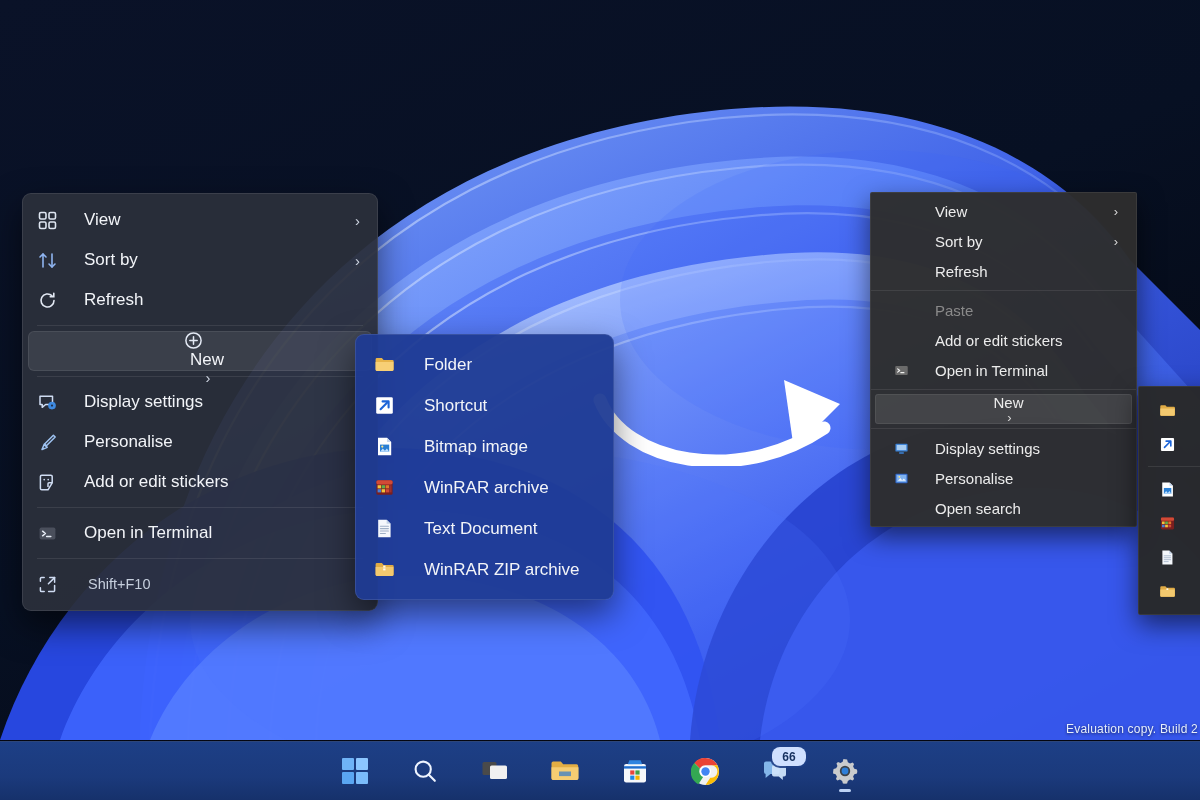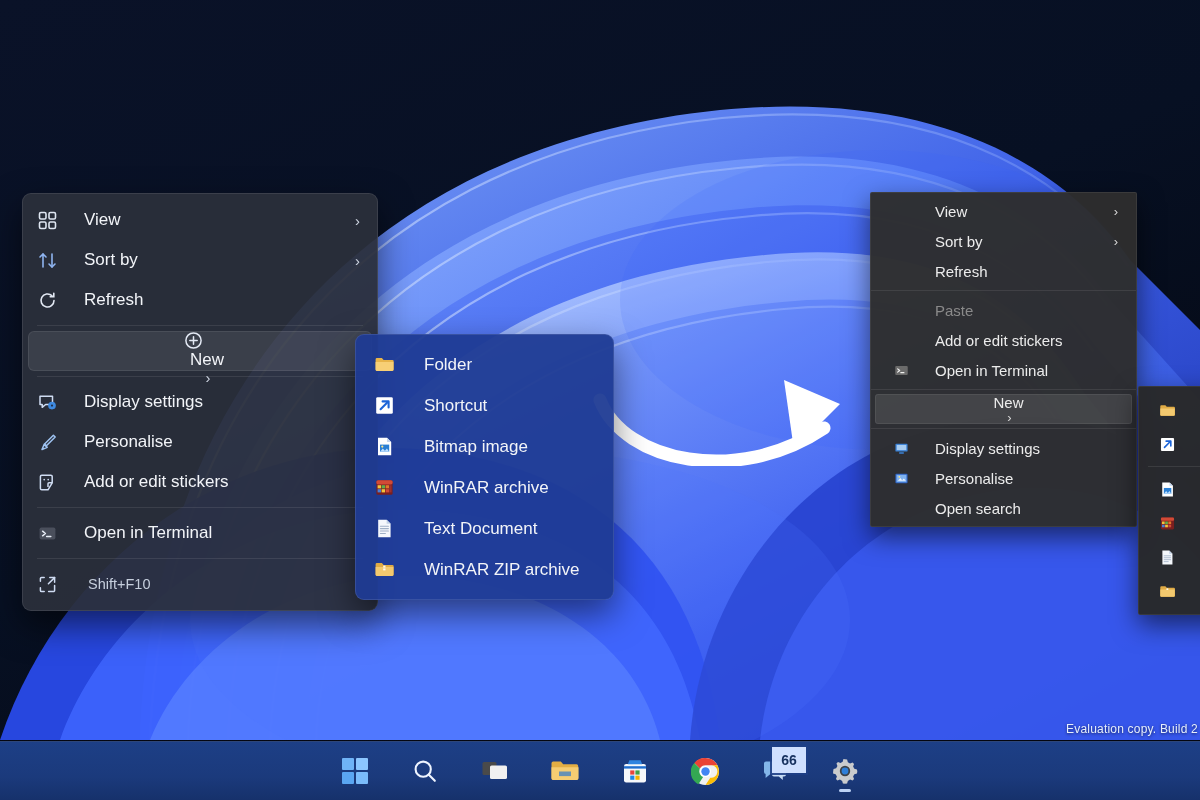--- a/index.html
+++ b/index.html
@@ -26,8 +26,8 @@
   .tb-btn{width:44px;height:44px;display:flex;align-items:center;justify-content:center;
           border-radius:6px;position:relative;}
   .tb-btn svg{display:block;}
-  .badge{position:absolute;right:-9px;top:-2px;min-width:24px;height:26px;padding:0 5px;
-         background:#cfe0ff;color:#16315f;border-radius:0;font-size:14px;font-weight:700;
+  .badge{position:absolute;right:-9px;top:-2px;min-width:24px;height:19px;padding:0 5px;
+         background:#cfe0ff;color:#16315f;border-radius:8px;font-size:12px;font-weight:700;
          display:flex;align-items:center;justify-content:center;
          box-shadow:0 0 0 2px rgba(30,63,134,.9);}
   .run-dot{position:absolute;bottom:1px;left:50%;transform:translateX(-50%);

